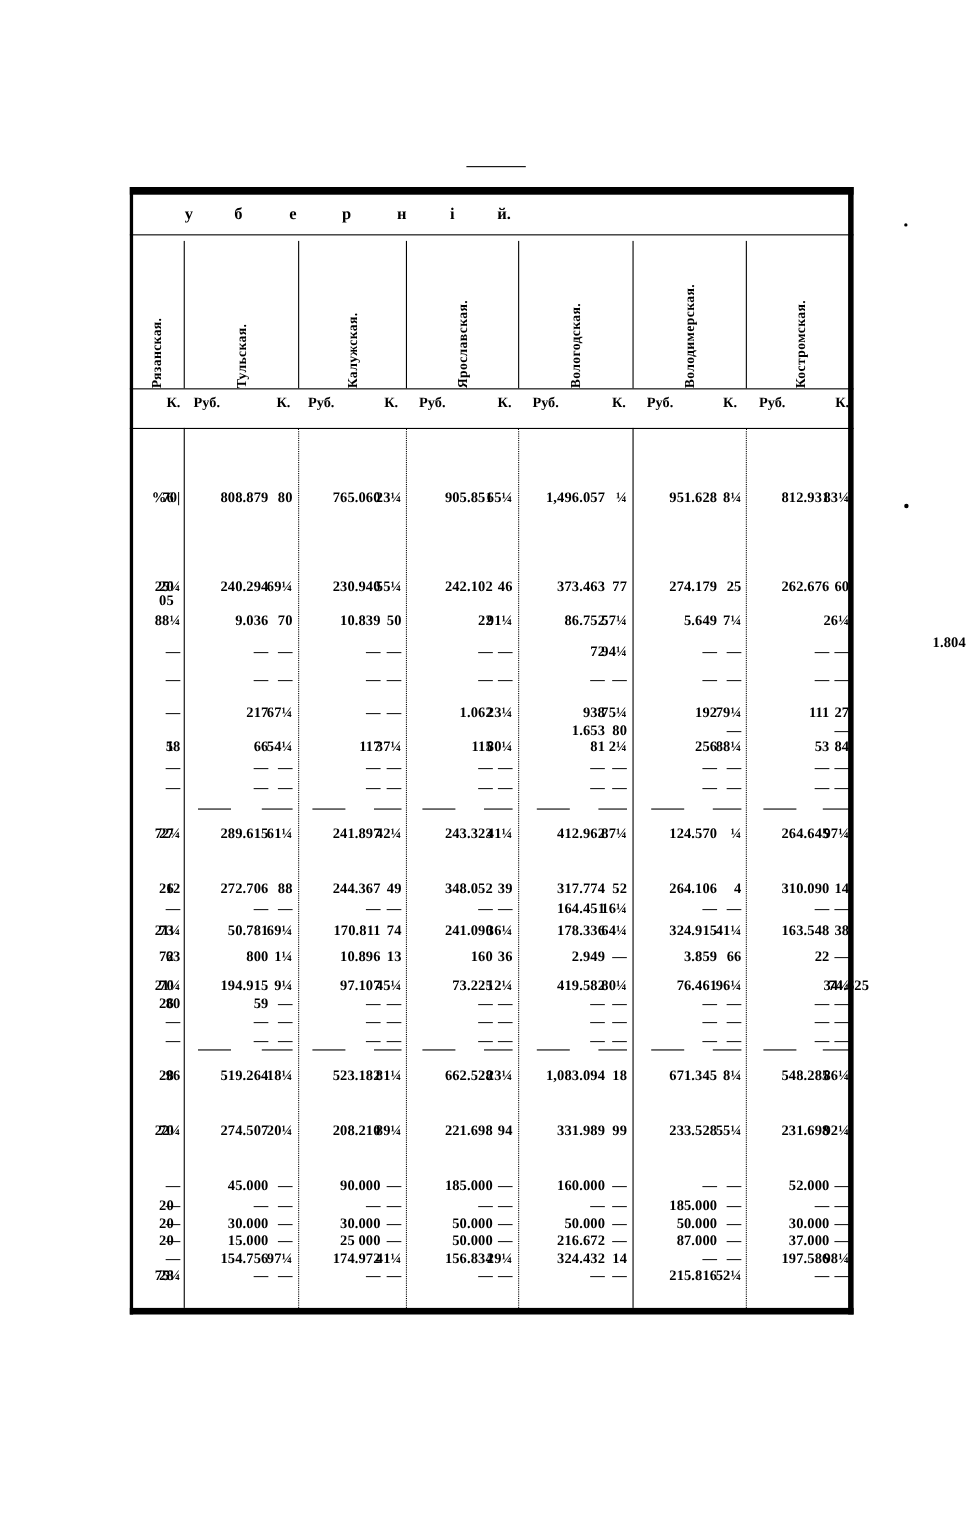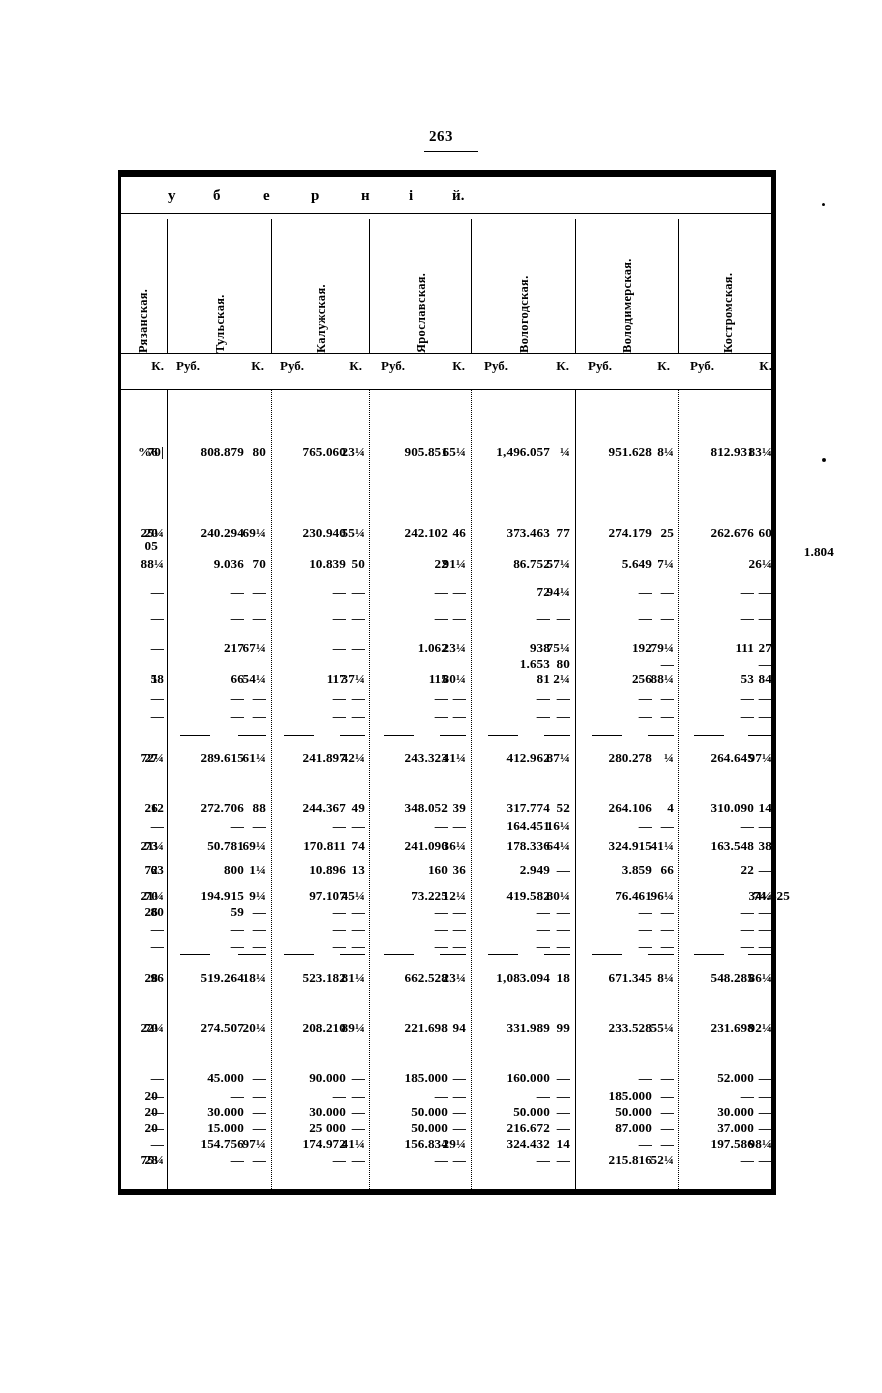--- a/index.html
+++ b/index.html
@@ -169,7 +169,6 @@
 
 <div class="page">
 
-  <div class="page-number">263</div>
   <div class="page-number-rule"></div>
 
   <div class="table-wrap">

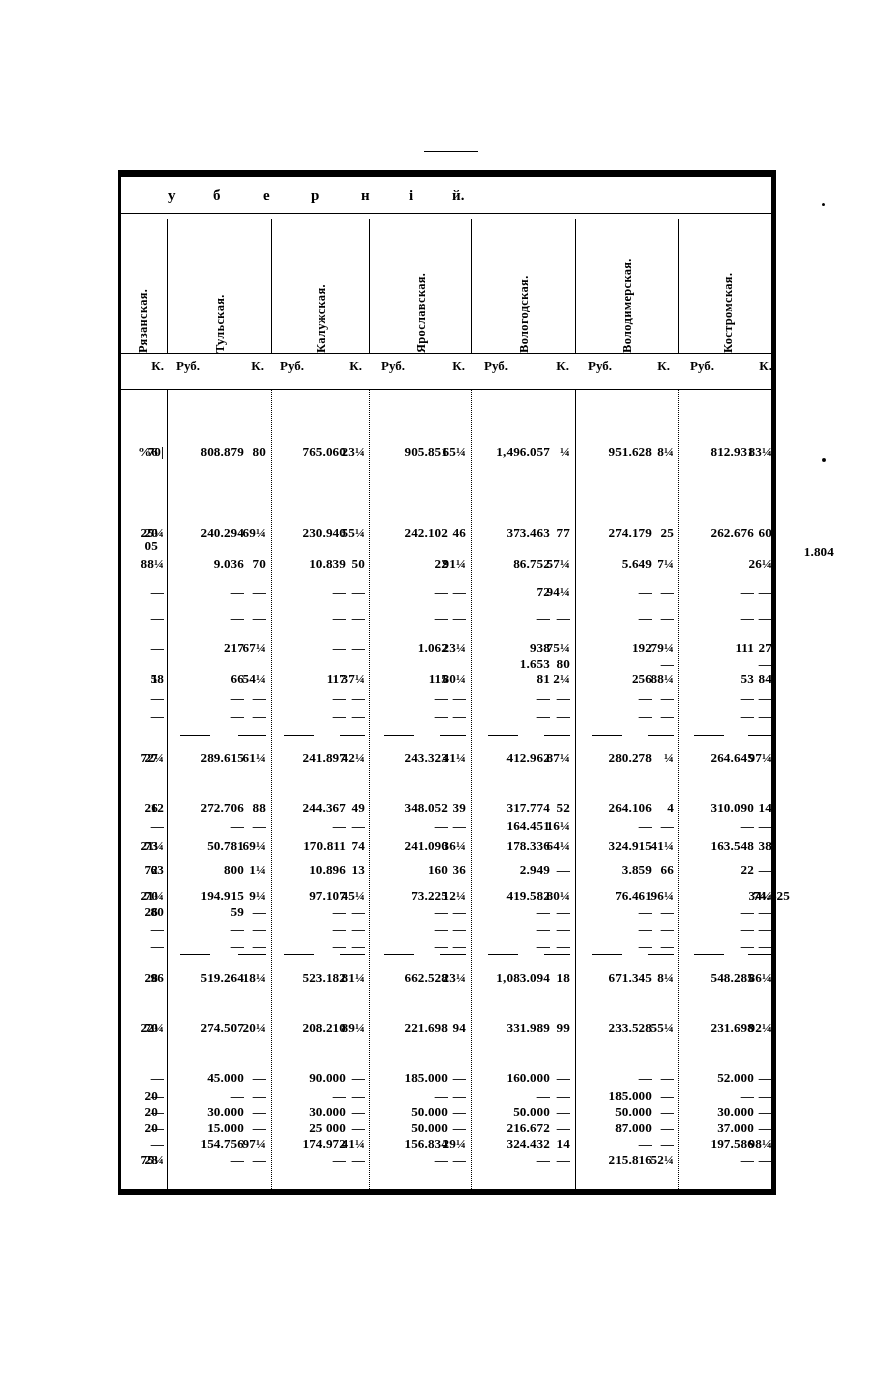--- a/index.html
+++ b/index.html
@@ -297,7 +297,7 @@
         <div class="cell r" style="top: 386px; left: 0px; width: 452px;">57¼</div>
         <div class="cell r" style="top: 386px; left: 0px; width: 534px;">5.649</div>
         <div class="cell r" style="top: 386px; left: 0px; width: 556px;">7¼</div>
-        <div class="cell r" style="top: 374px; left: 0px; width: 716px;">1.804</div>
+        <div class="cell r" style="top: 406px; left: 0px; width: 716px; padding-left: 44px;">1.804</div>
         <div class="cell r" style="top: 386px; left: 0px; width: 654px;">26¼</div>
         <div class="cell r" style="top: 414px; left: 0px; width: 46px;">—</div>
         <div class="cell r" style="top: 414px; left: 0px; width: 126px;">—</div>

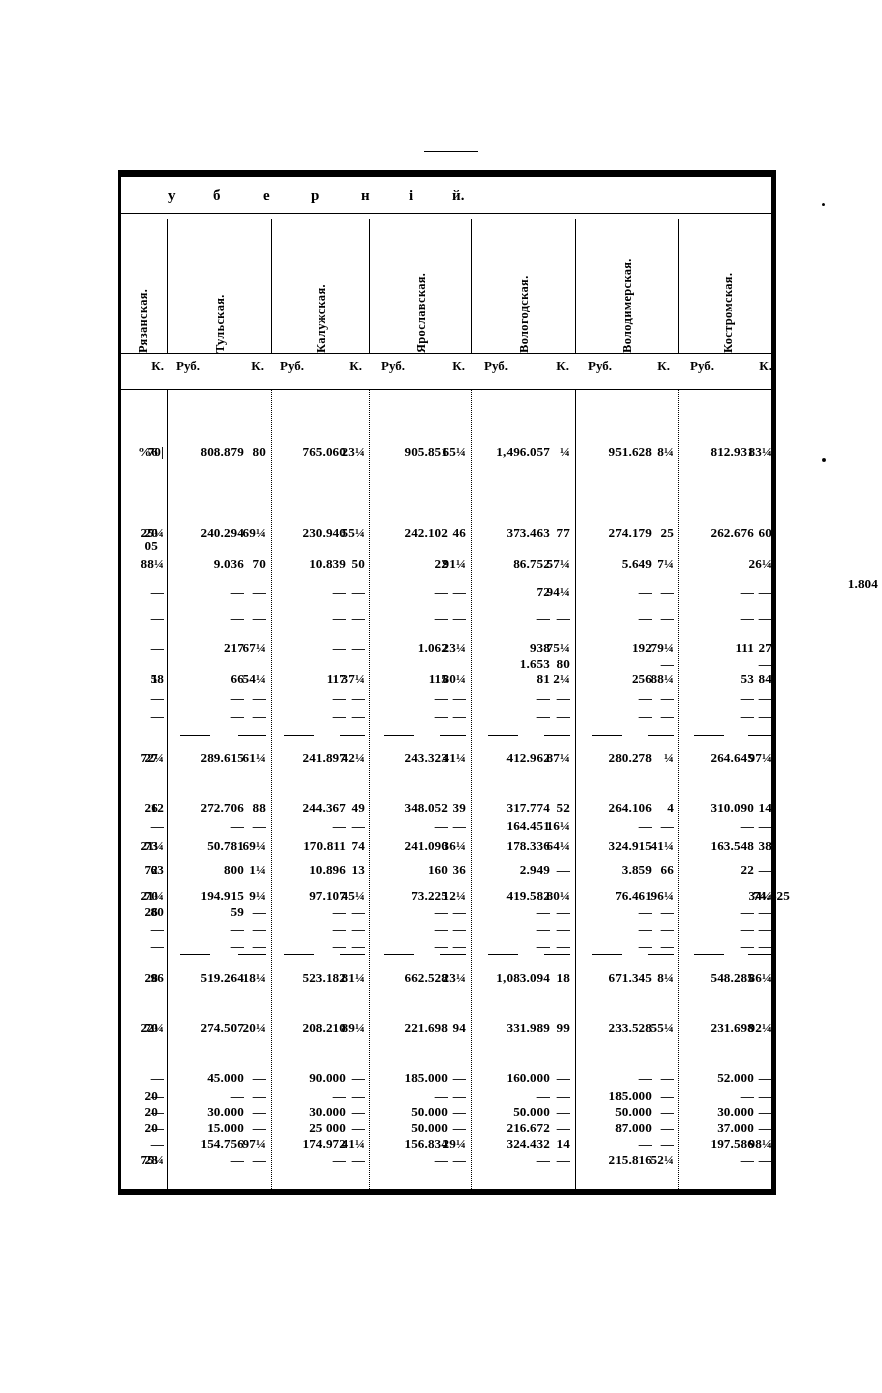--- a/index.html
+++ b/index.html
@@ -392,7 +392,7 @@
         <div class="cell r" style="top: 580px; left: 0px; width: 348px;">41¼</div>
         <div class="cell r" style="top: 580px; left: 0px; width: 432px;">412.962</div>
         <div class="cell r" style="top: 580px; left: 0px; width: 452px;">87¼</div>
-        <div class="cell r" style="top: 580px; left: 0px; width: 534px;">280.278</div>
+        <div class="cell r" style="top: 580px; left: 0px; width: 534px;">124.570</div>
         <div class="cell r" style="top: 580px; left: 0px; width: 556px;">¼</div>
         <div class="cell r" style="top: 580px; left: 0px; width: 636px;">264.645</div>
         <div class="cell r" style="top: 580px; left: 0px; width: 654px;">97¼</div>

